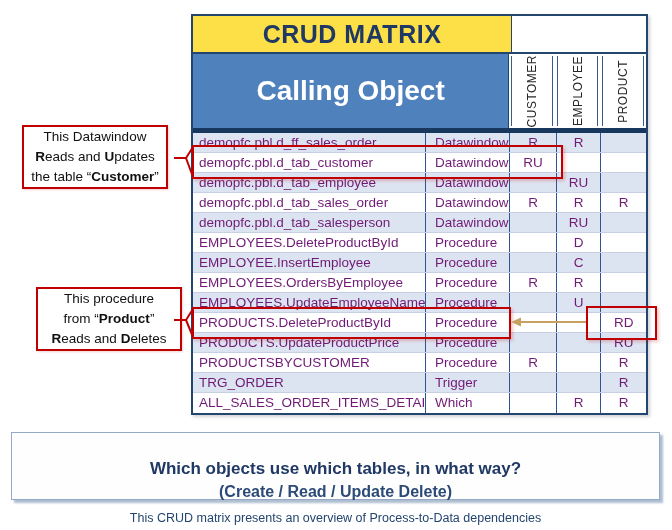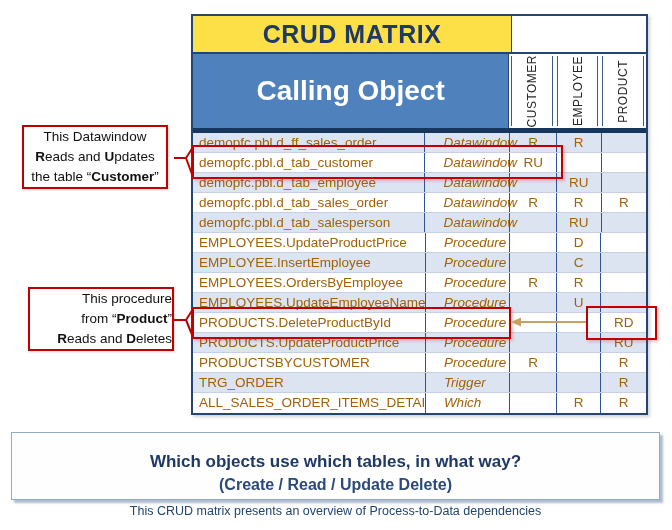--- a/index.html
+++ b/index.html
@@ -30,7 +30,7 @@
   .vinner{writing-mode:vertical-rl; transform:rotate(180deg); font-size:12px; color:#262626;
           letter-spacing:.5px;}
   .navy-strip{height:5px; background:var(--strip);}
-  .drow{display:flex; height:20px; font-size:13.5px; color:#a16207; border-bottom:1px solid var(--rowline);}
+  .drow{display:flex; height:20px; font-size:13.5px; color:#701a75; border-bottom:1px solid var(--rowline);}
   .drow:last-child{border-bottom:none;}
   .drow.odd{background:var(--alt);}
   .drow.even{background:#fff;}

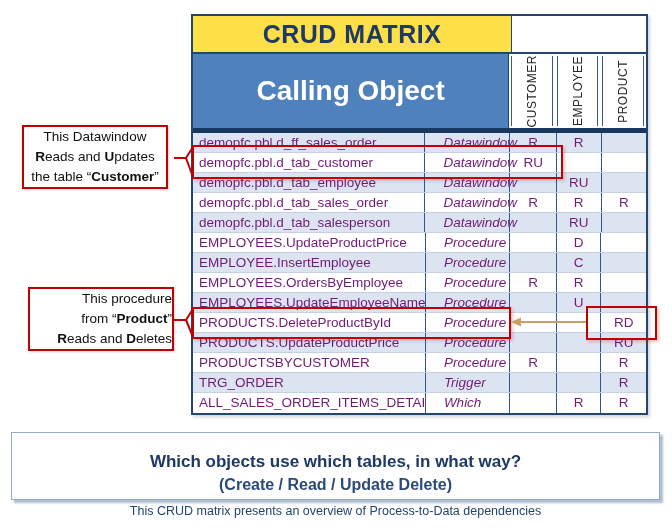--- a/index.html
+++ b/index.html
@@ -35,7 +35,7 @@
   .drow.odd{background:var(--alt);}
   .drow.even{background:#fff;}
   .c-name{width:234px; padding:0 0 0 6px; line-height:19px; white-space:nowrap; overflow:hidden;}
-  .c-type{width:85px; padding-left:18px; line-height:19px; border-left:1px solid var(--line);font-style:italic;}
+  .c-type{width:85px; padding-left:9px; line-height:19px; border-left:1px solid var(--line);}
   .c-val{width:47px; text-align:center; line-height:19px; border-left:1px solid var(--line);}
   .c-val.e{width:45px;} .c-val.p{width:46px;}
 

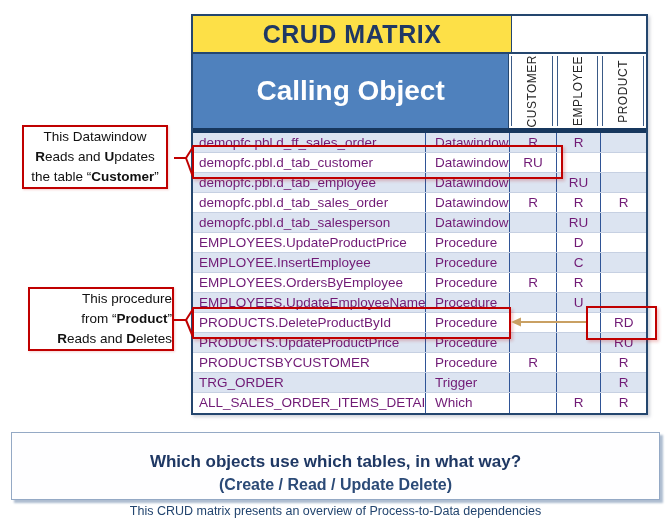--- a/index.html
+++ b/index.html
@@ -126,7 +126,7 @@
           <div class="c-val p"></div>
         </div>
         <div class="drow even">
-          <div class="c-name">EMPLOYEES.UpdateProductPrice</div>
+          <div class="c-name">EMPLOYEES.DeleteProductById</div>
           <div class="c-type">Procedure</div>
           <div class="c-val"></div>
           <div class="c-val e">D</div>

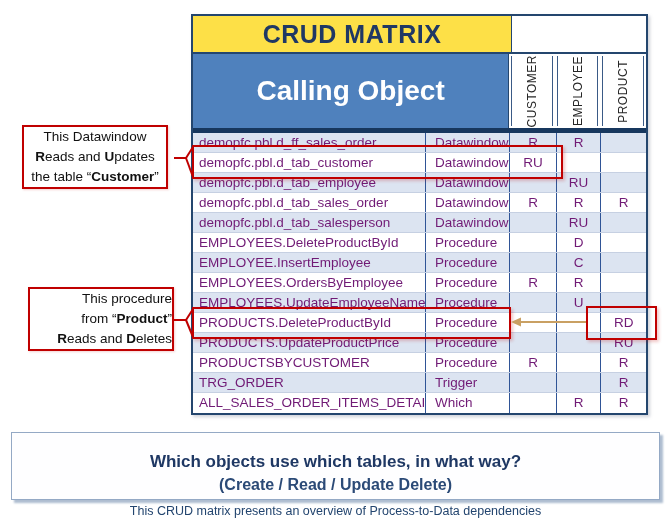--- a/index.html
+++ b/index.html
@@ -45,7 +45,7 @@
            justify-content:center; font-size:13.5px; color:#111; line-height:20px;
            text-align:center; box-shadow:1px 1px 2px rgba(192,0,0,.18);}
   .callout.c1{left:22px; top:125px;}
-  .callout.c2{left:28px; top:287px;align-items:flex-end;}
+  .callout.c2{left:36px; top:287px;}
 
   
   .hl{position:absolute; border:2px solid var(--red); background:transparent;

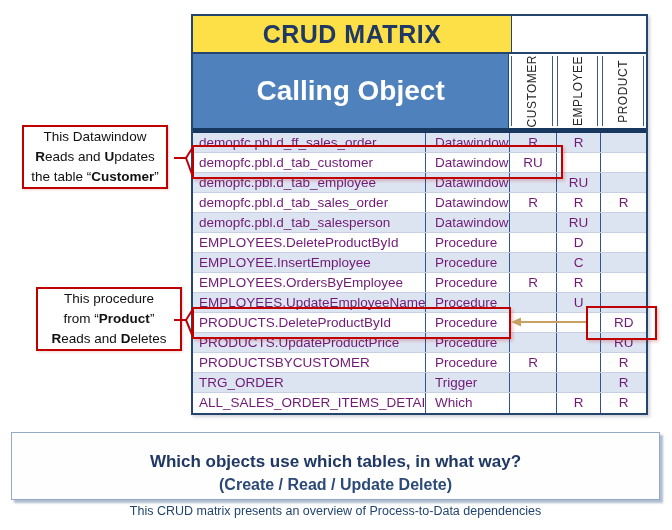--- a/index.html
+++ b/index.html
@@ -59,7 +59,7 @@
   
   .footer{position:absolute; left:11px; top:432px; width:649px; height:68px;
           background:#fefeff; border:1px solid #94a9c5; box-shadow:3px 3px 2px #aebdd0;
-          text-align:center; padding-top:18px; color:var(--navy);}
+          text-align:center; padding-top:25px; color:var(--navy);}
   .footer .f-title{font-size:17px; font-weight:bold; line-height:22px;}
   .footer .f-sub{font-size:16px; line-height:24px; color:#2b4a77;font-weight:bold;}
   .footer .f-note{font-size:12.5px; margin-top:7px; color:#23456f;}

